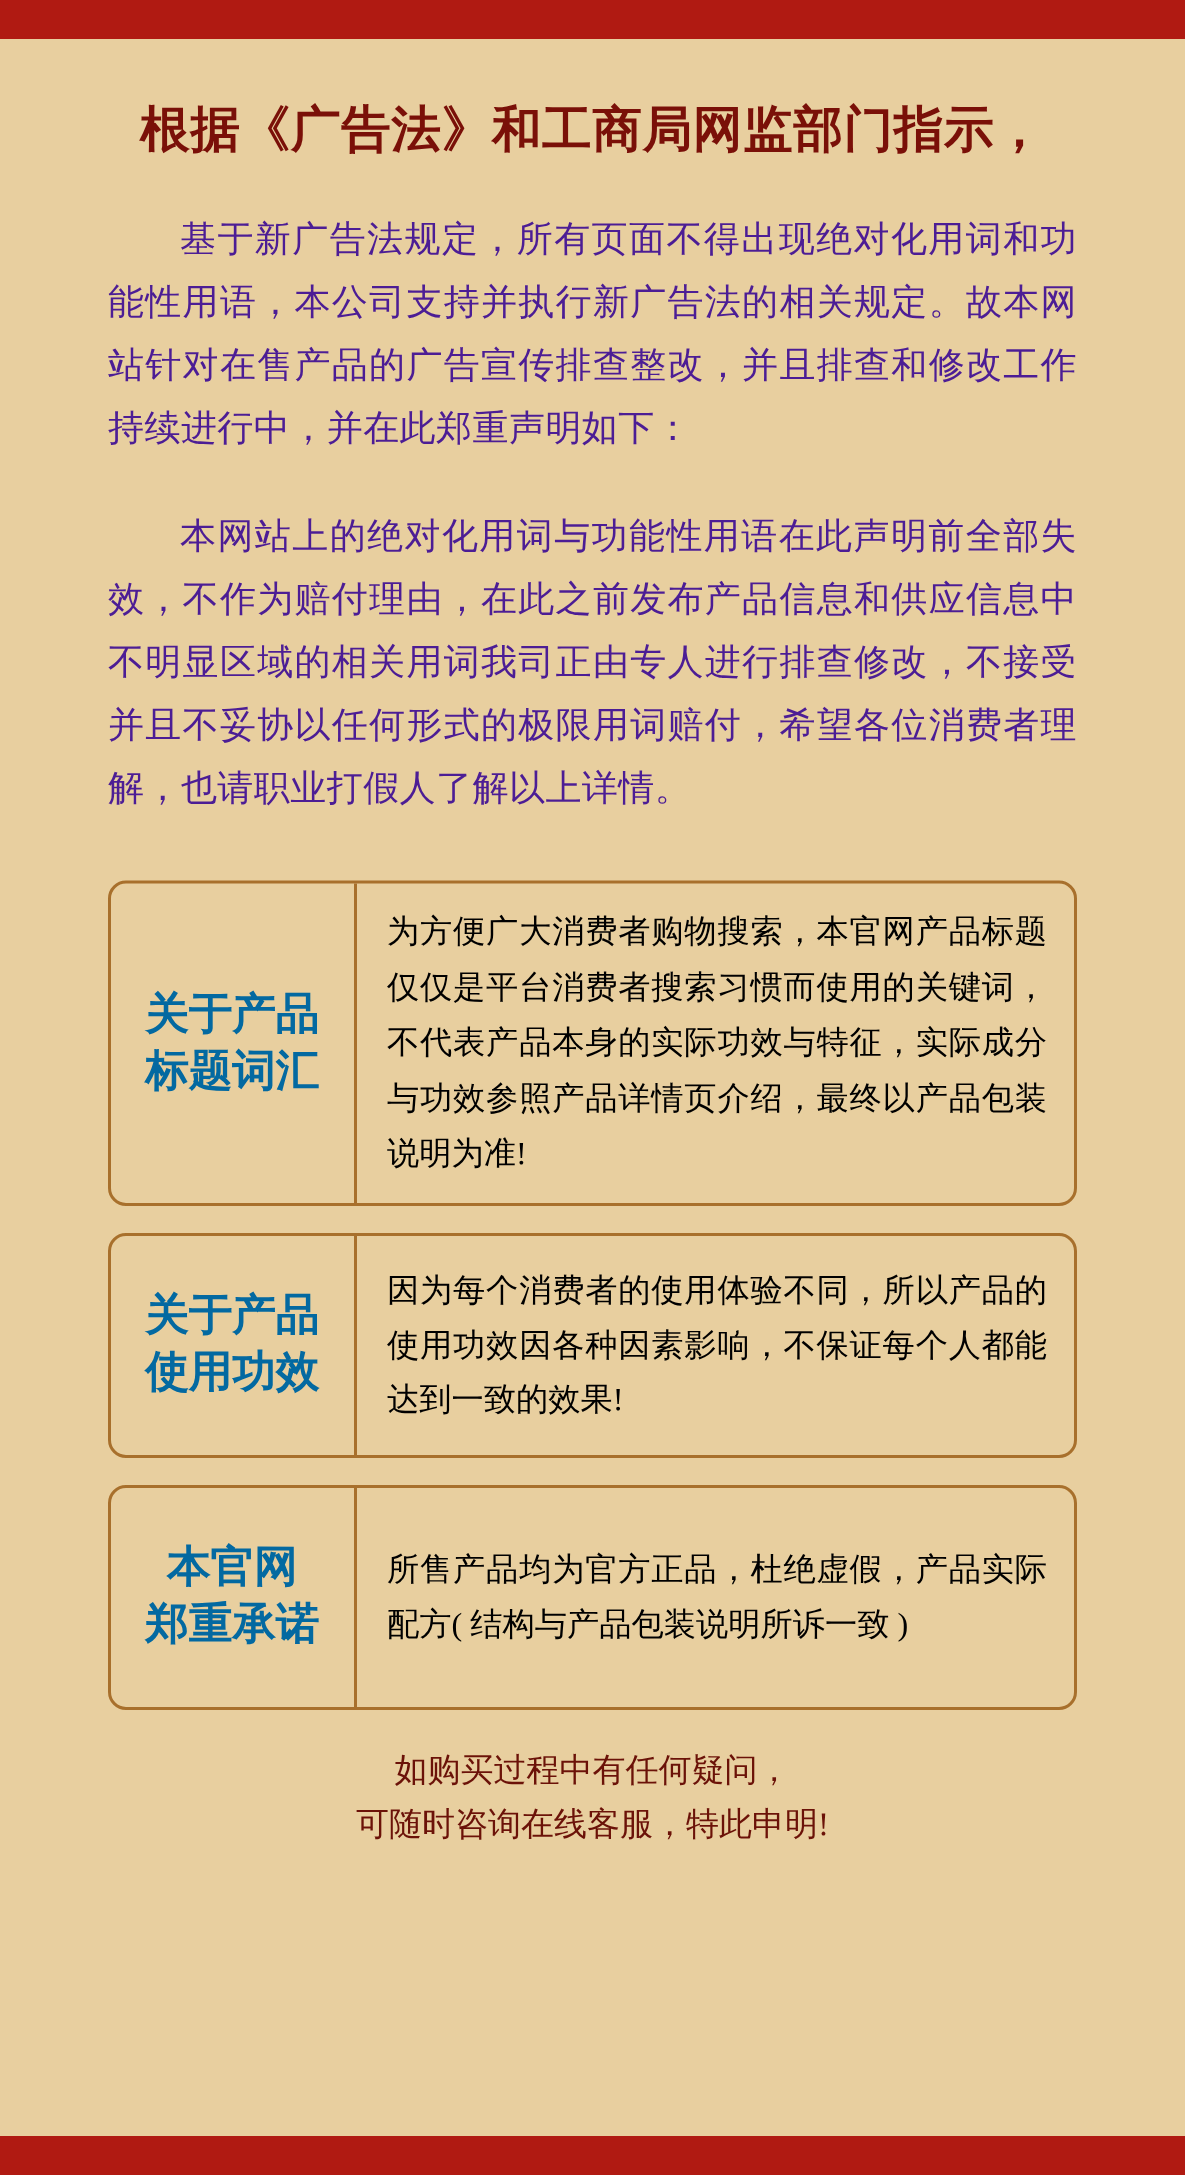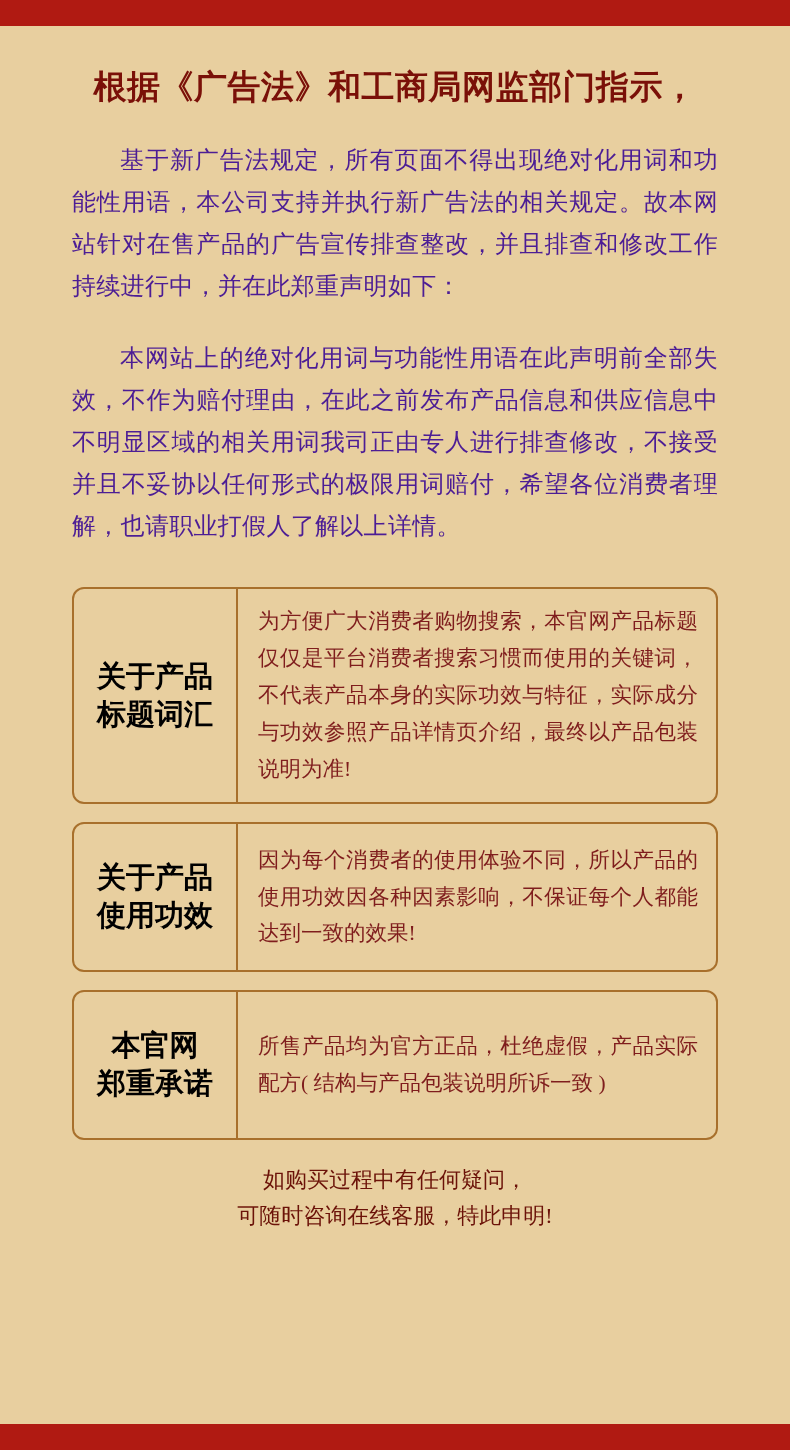--- a/index.html
+++ b/index.html
@@ -105,7 +105,7 @@
     flex: 1 1 auto;
     display: flex;
     align-items: center;
-    color: #7f1d1d;
+    color: #000000;
     font-size: 21.5px;
     line-height: 1.72;
     padding: 14px 18px 14px 20px;

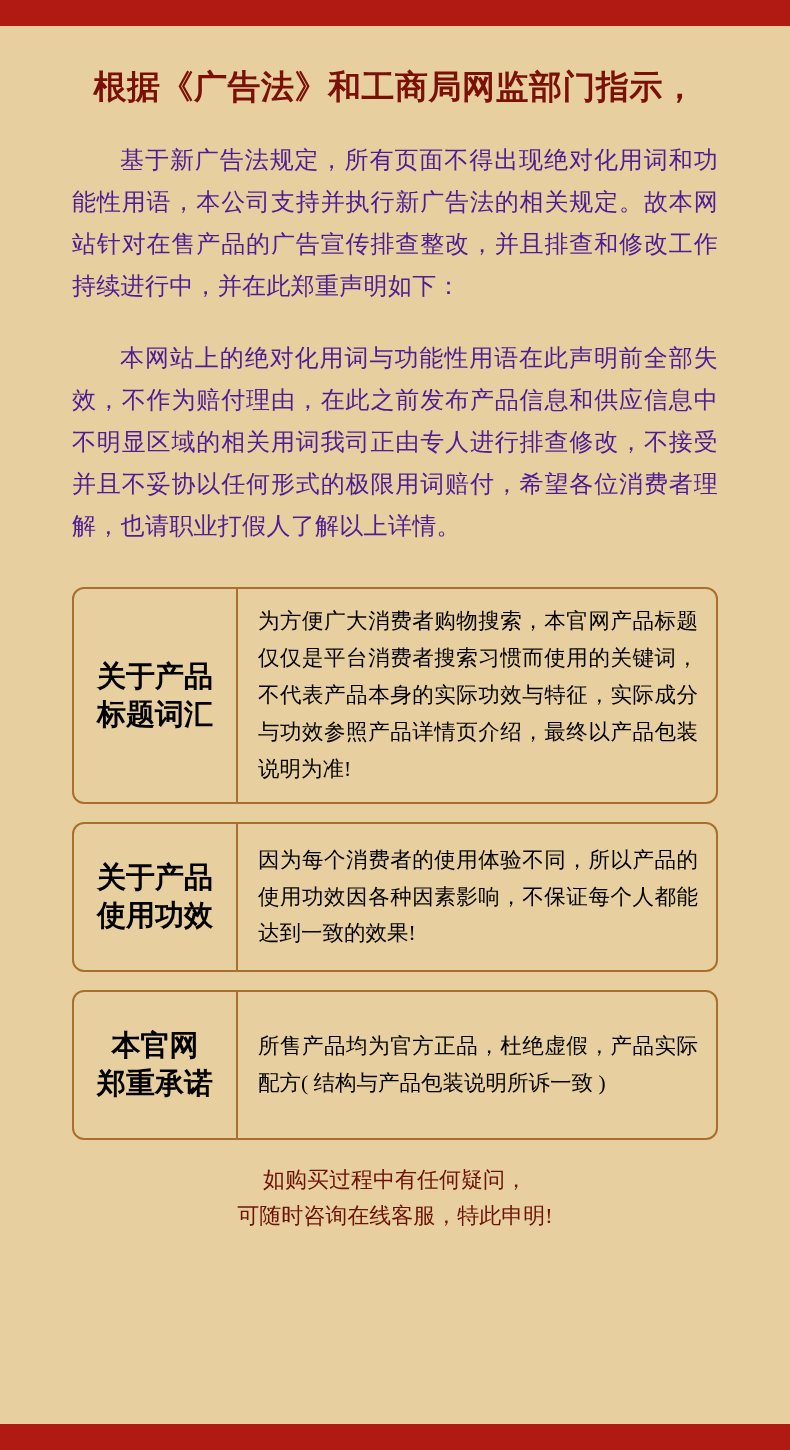--- a/index.html
+++ b/index.html
@@ -88,7 +88,7 @@
     flex-direction: column;
     align-items: center;
     justify-content: center;
-    color: #000000;
+    color: #0369a1;
     font-weight: bold;
     font-size: 29px;
     line-height: 1.3;

